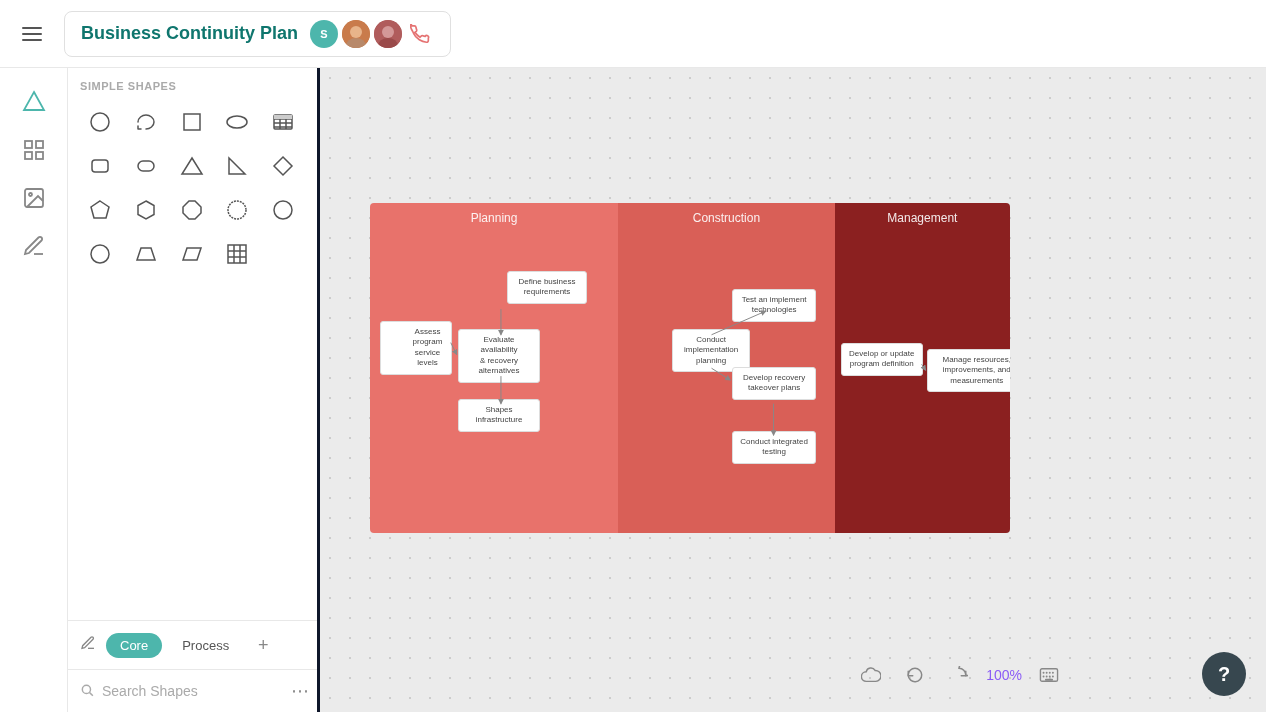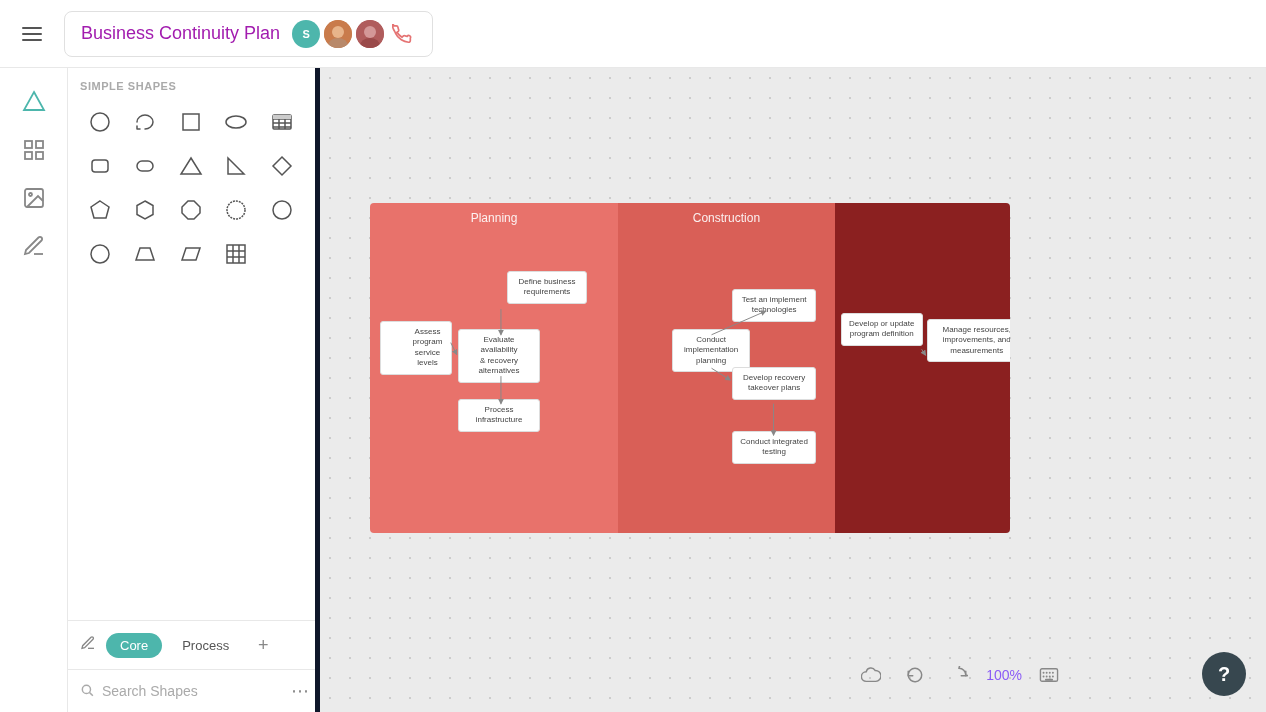--- a/index.html
+++ b/index.html
@@ -43,8 +43,8 @@
     }
     .doc-title {
       font-size: 18px;
-      font-weight: 400;
-      color: #a21caf;
+      font-weight: 700;
+      color: #0f766e;
     }
     .avatar-group {
       display: flex;

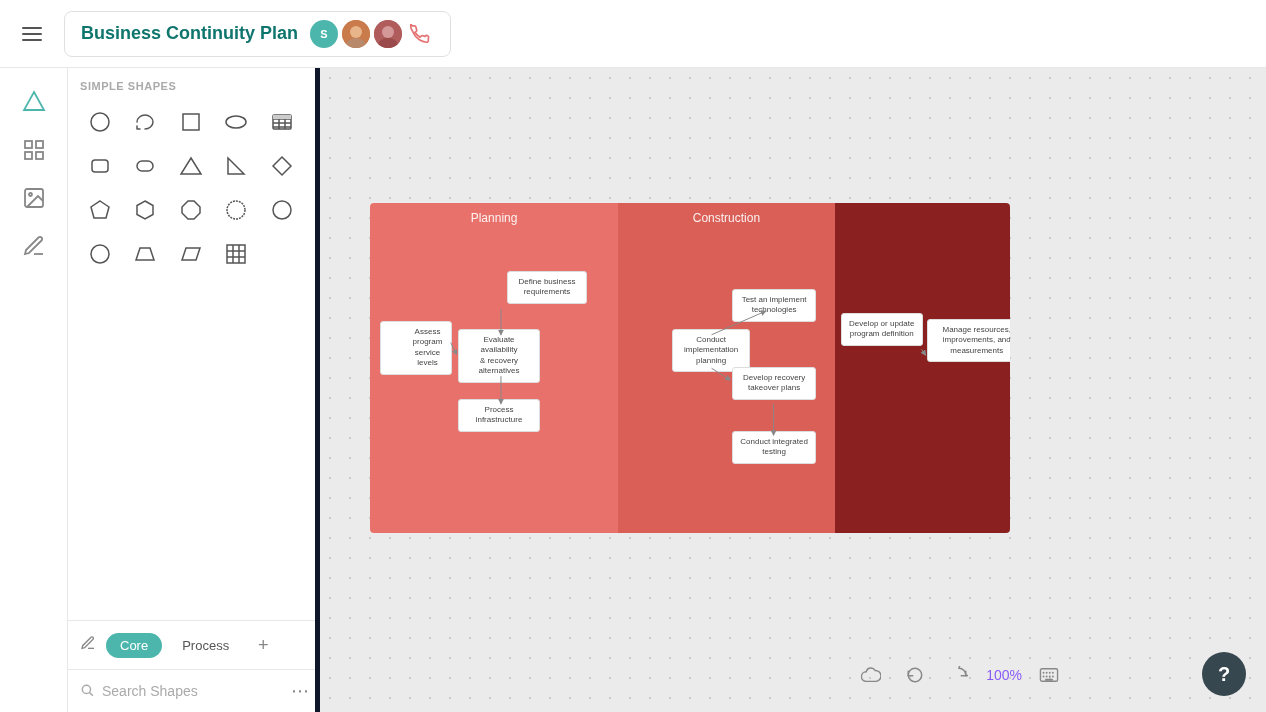--- a/index.html
+++ b/index.html
@@ -102,7 +102,7 @@
       width: 252px;
       height: calc(100% - 68px);
       background: #fff;
-      border-right: 5px solid #0f172a;
+      border-right: 3px solid #0f172a;
       z-index: 8;
       display: flex;
       flex-direction: column;

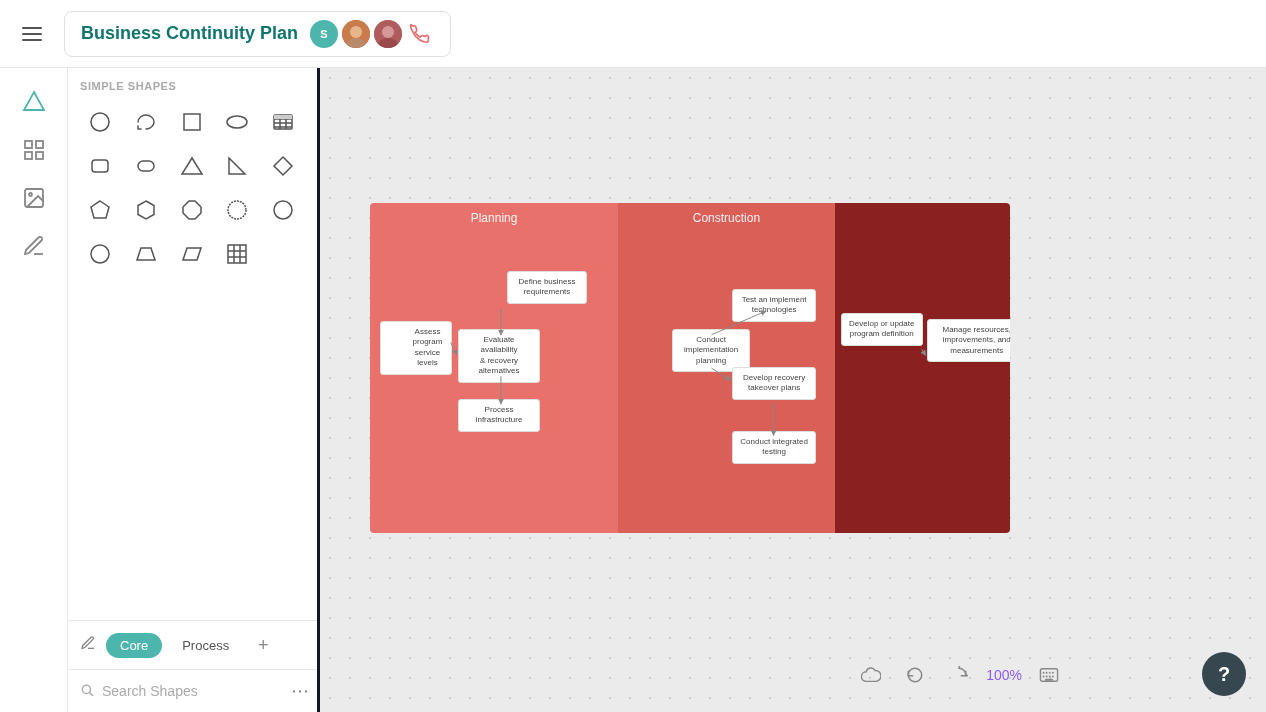--- a/index.html
+++ b/index.html
@@ -611,6 +611,7 @@
     </div>
 
     <div class="lane lane-management" style="width:178px;">
+      <div class="lane-header">Management</div>
       <div class="lane-body" style="position:relative;">
 
         <div class="flow-box" style="left:6px;top:110px;width:82px;">

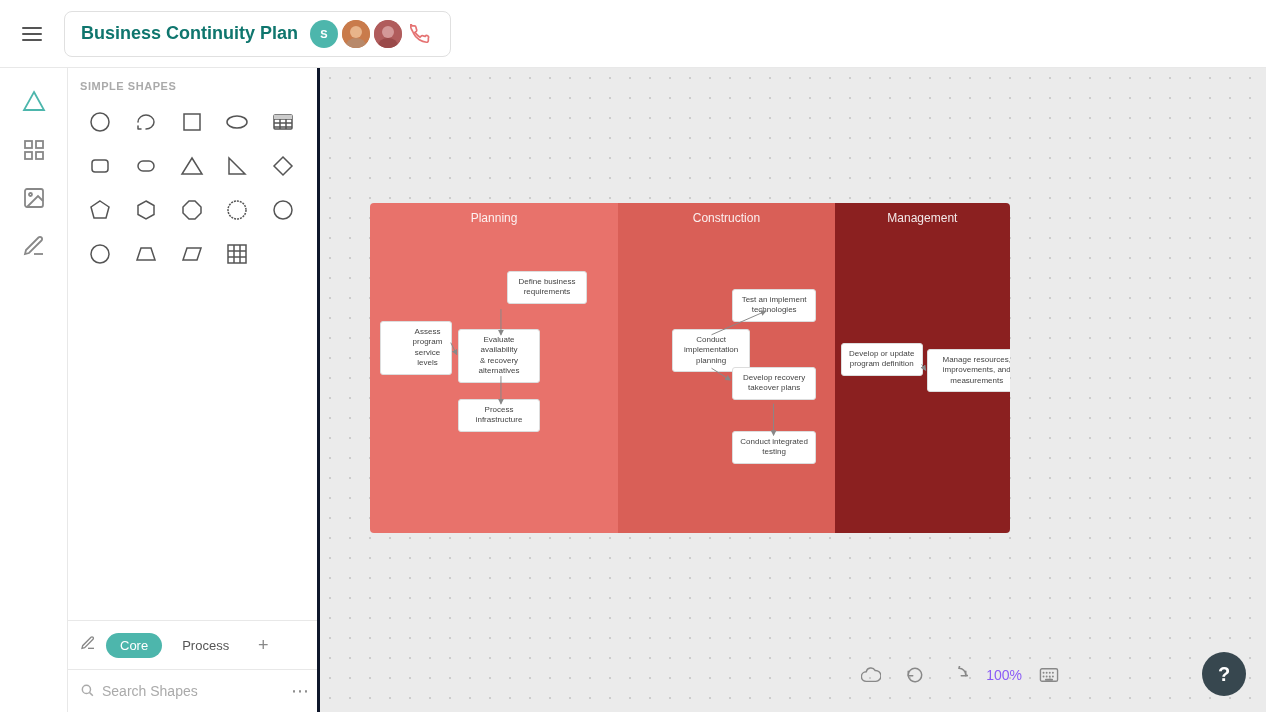--- a/index.html
+++ b/index.html
@@ -557,7 +557,7 @@
         </div>
 
         <div class="flow-box" style="left:88px;top:166px;width:82px;">
-          Process infrastructure
+          Shapes infrastructure
         </div>
         <svg class="diagram-svg" viewBox="0 0 252 290">
           <defs>

